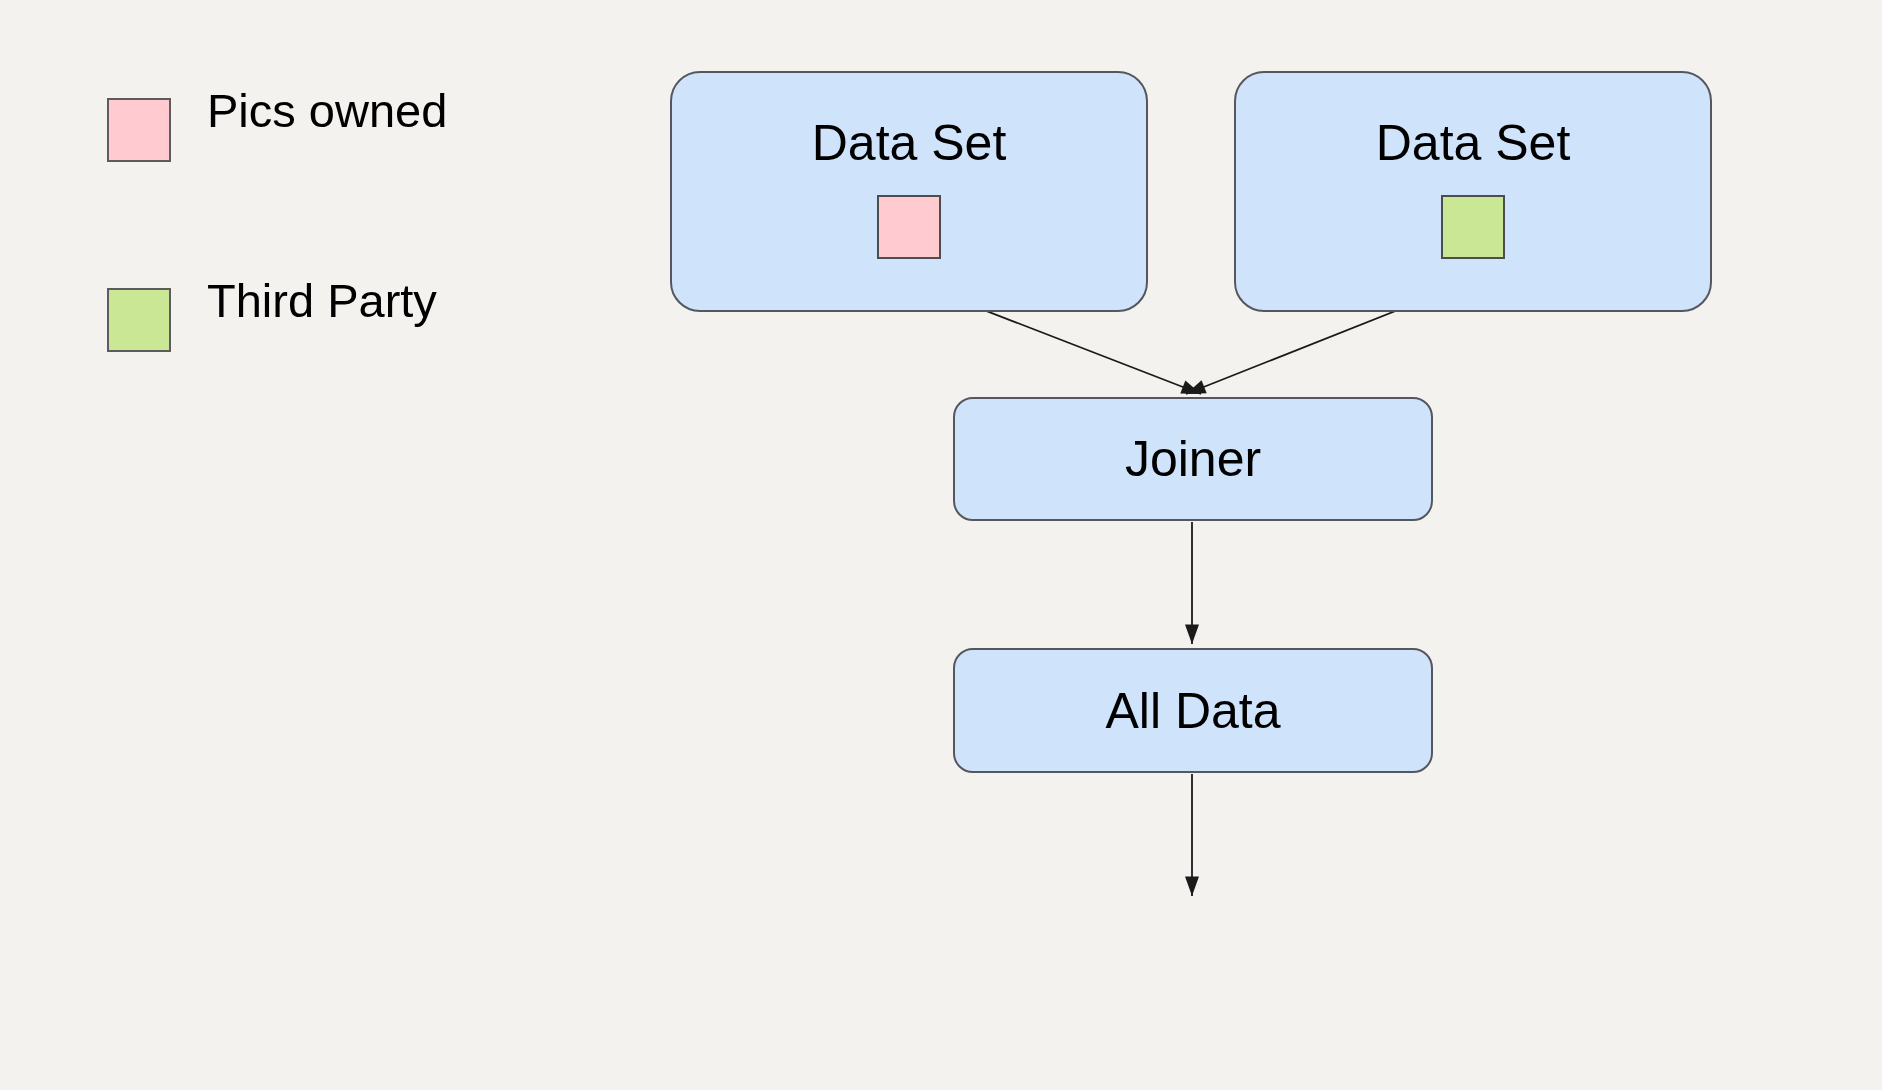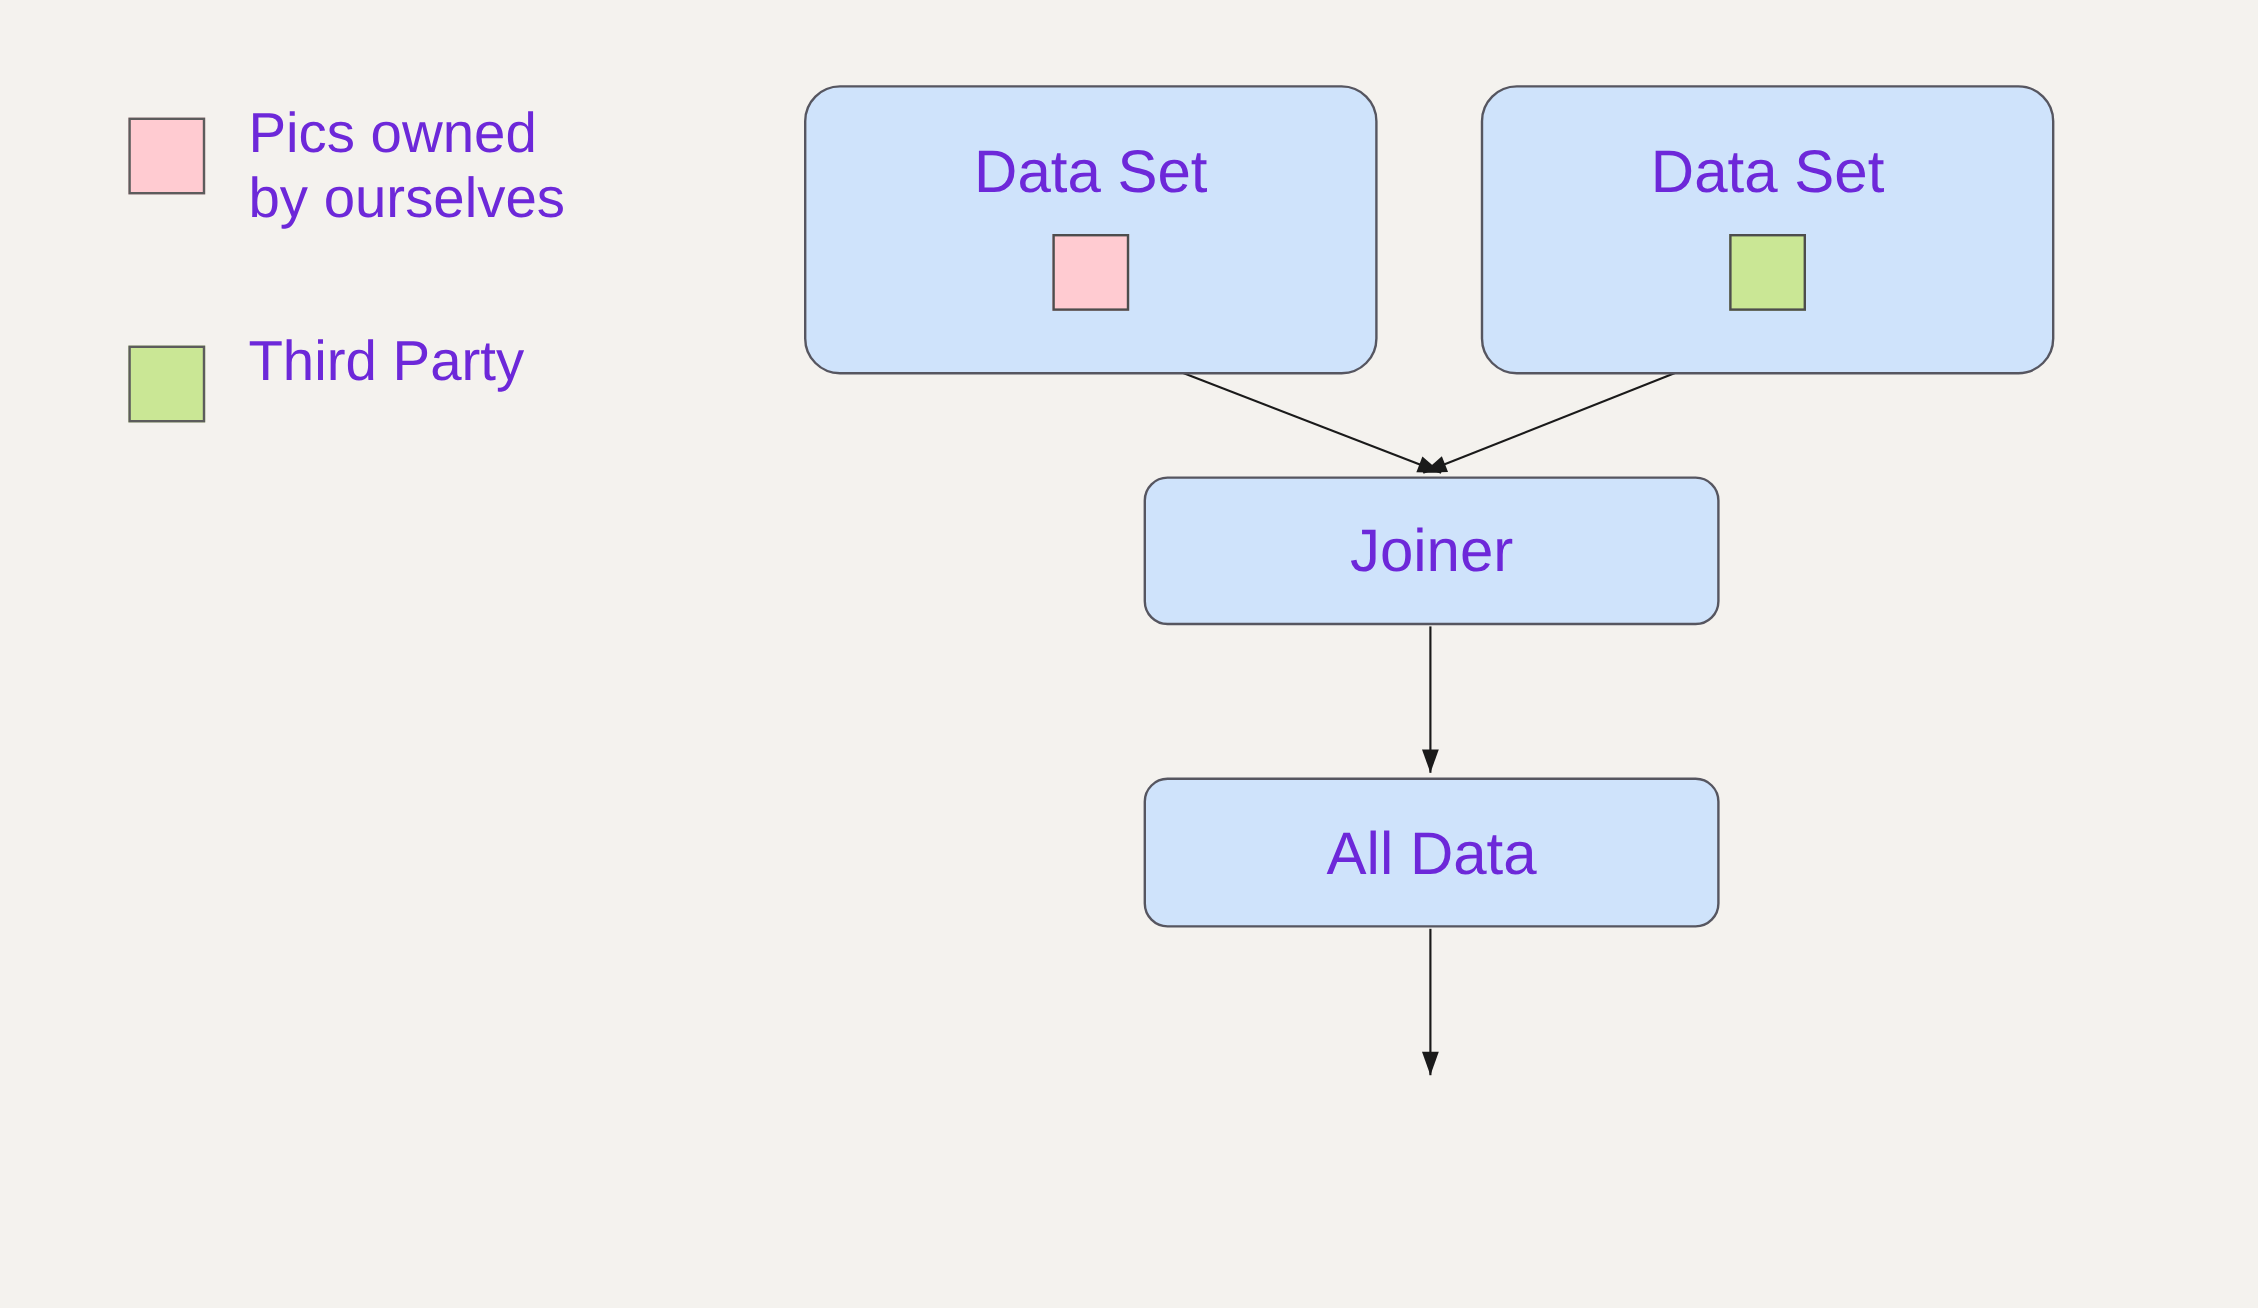--- a/index.html
+++ b/index.html
@@ -13,7 +13,7 @@
     height: 1090px;
     background: #f4f2ee;
     overflow: hidden;
-    color: #6d28d9;
+    color: #000000;
   }
 
   

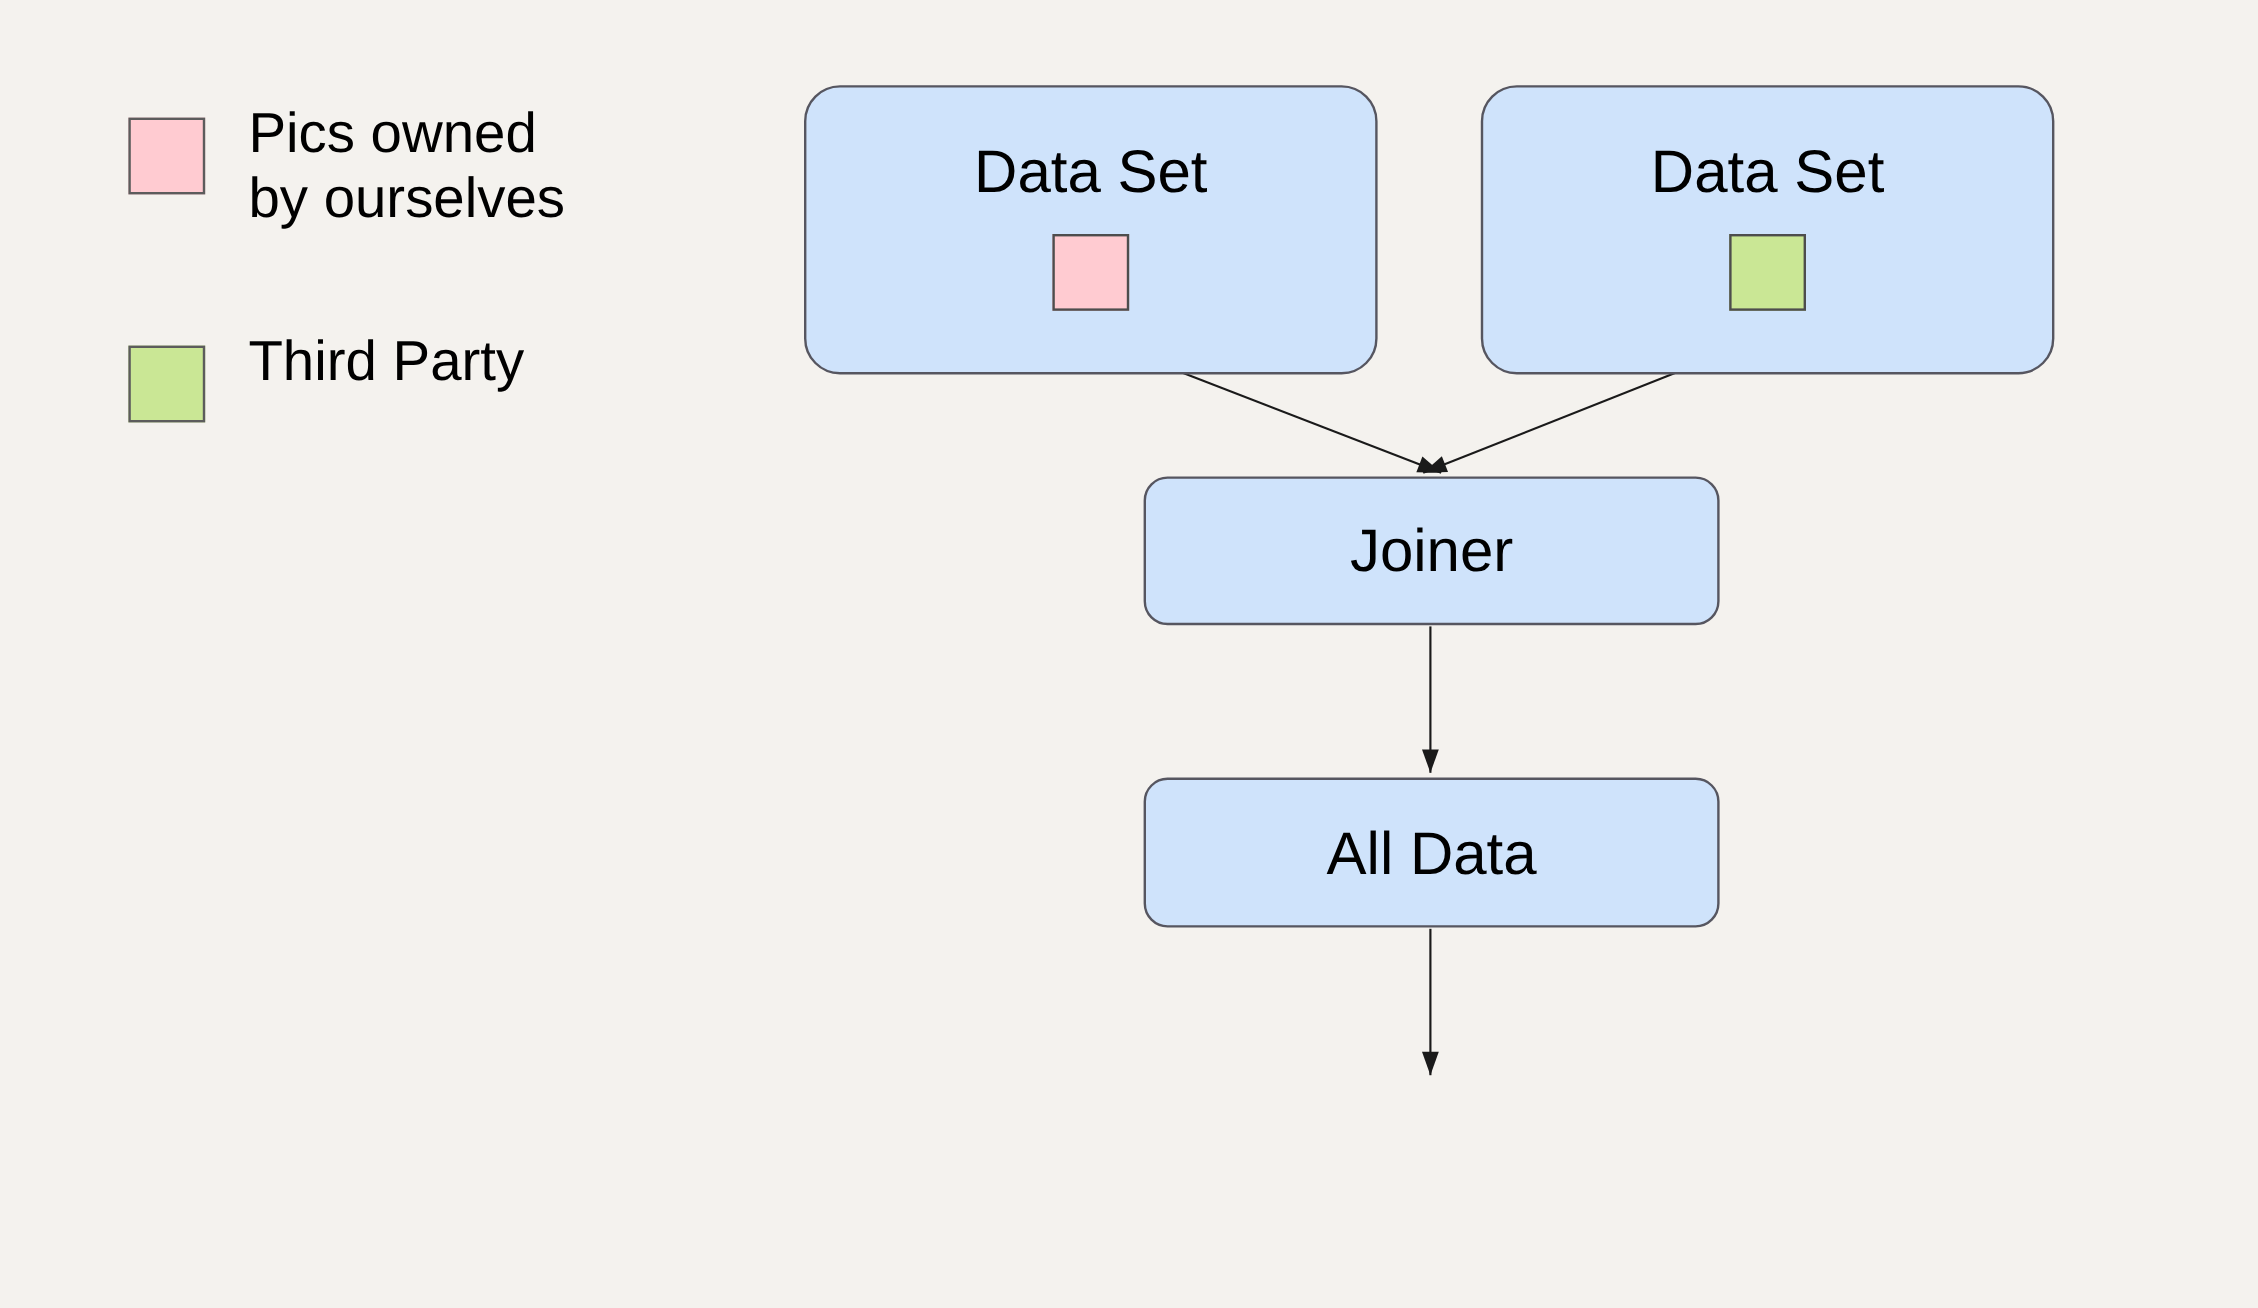--- a/index.html
+++ b/index.html
@@ -96,7 +96,6 @@
       <div class="legend-swatch" style="background-color: rgb(255, 203, 209);"></div>
       <div class="legend-label">
         <div>Pics owned</div>
-        <div>by ourselves</div>
       </div>
     </div>
     <div class="legend-item" id="legend-item-thirdparty">

